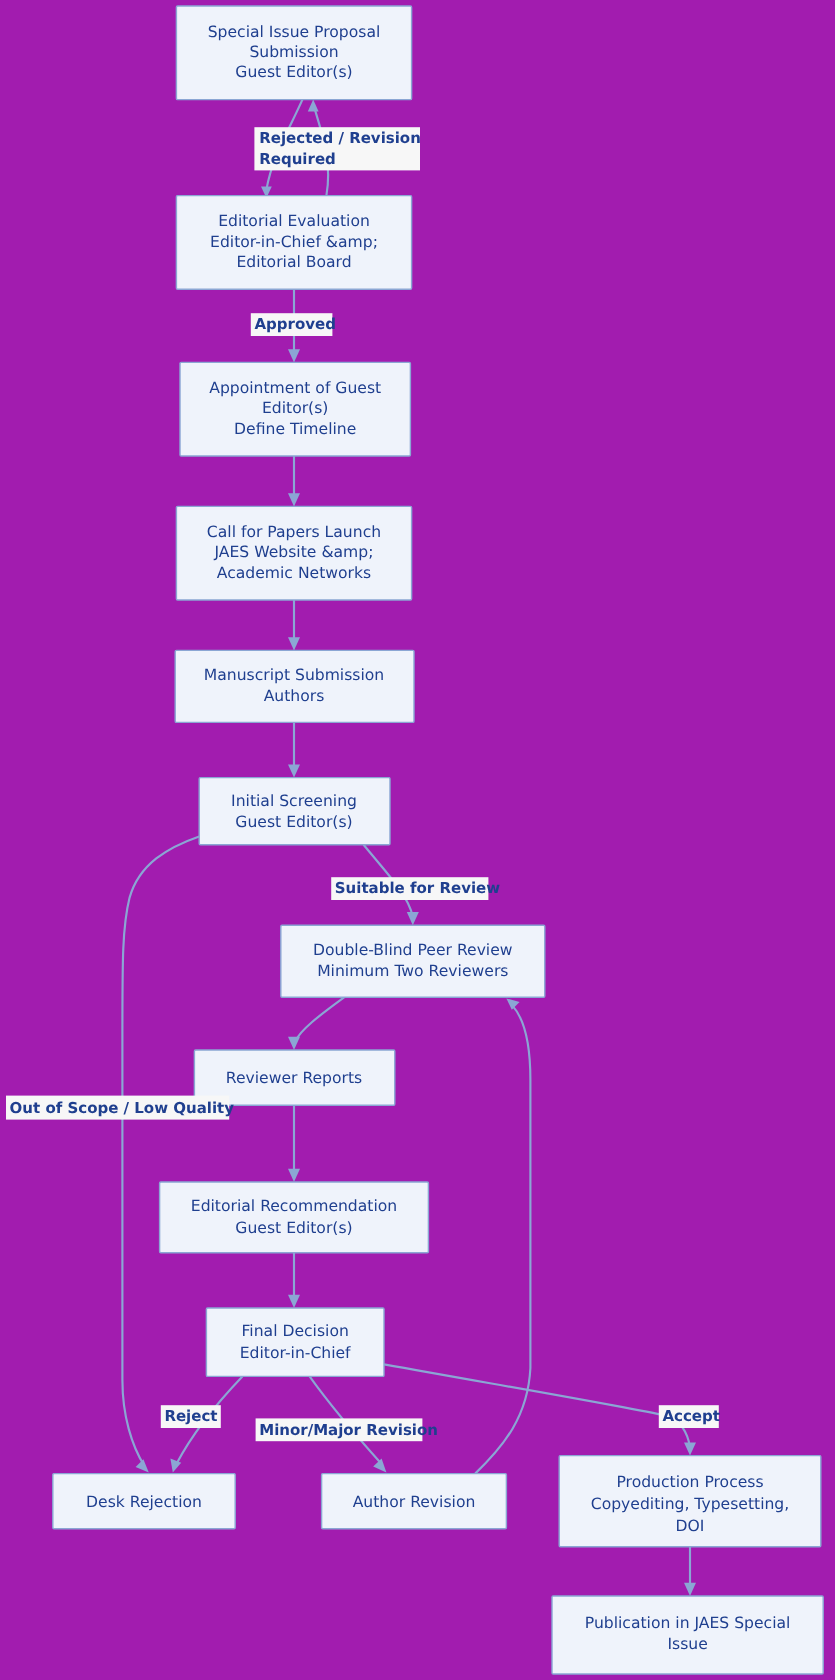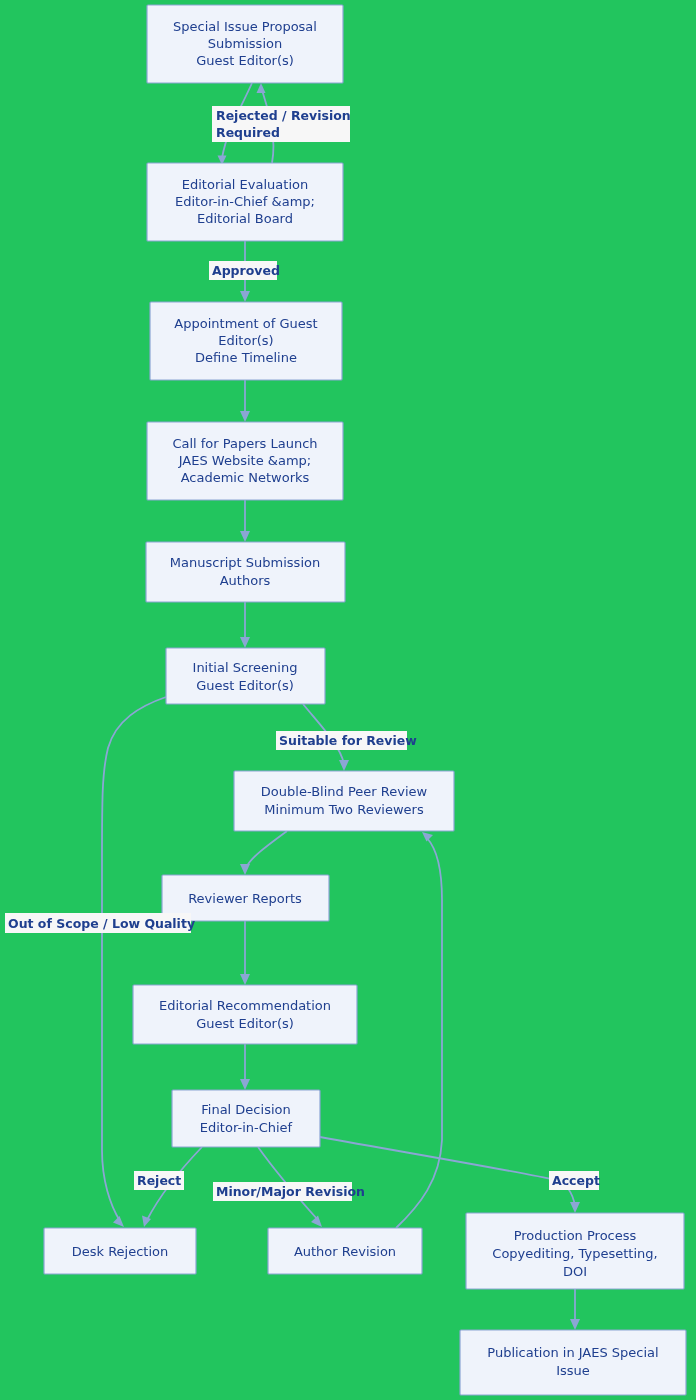--- a/index.html
+++ b/index.html
@@ -17,7 +17,7 @@
     position: relative;
     width: 696px;
     height: 1400px;
-    background: #22c55e;
+    background: #a21caf;
   }
   svg#diagram {
     position: absolute;

